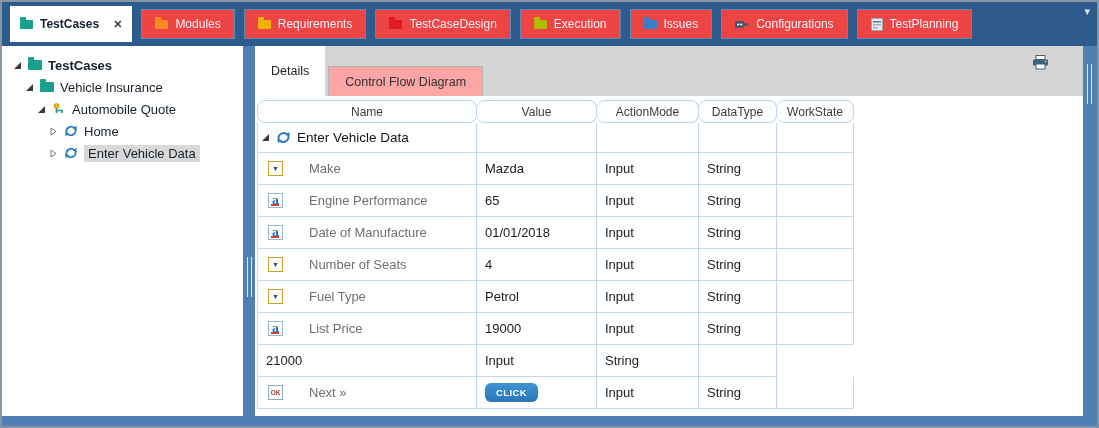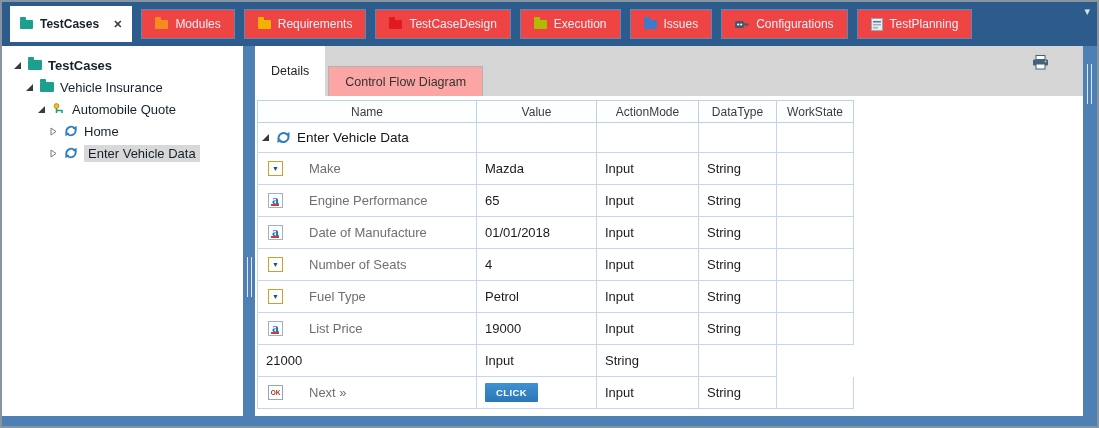--- a/index.html
+++ b/index.html
@@ -45,7 +45,7 @@
   .tbl{margin:4px 0 0 2px;width:597px;font-size:13px;}
   .rowg{display:grid;grid-template-columns:220px 120px 102px 78px 77px;}
   .th{height:21px;display:flex;align-items:center;justify-content:center;color:#3c3c3c;font-size:12px;
-    border-top:1px solid #bcd2e8;border-bottom:1px solid #bcd2e8;border-right:1px solid #bcd2e8;background:#fdfefe;}
+    border-top:1px solid #bcd2e8;border-bottom:1px solid #bcd2e8;border-right:1px solid #bcd2e8;background:#fdfefe;border-radius:8px;}
   .th:first-child{border-left:1px solid #bcd2e8;}
   .td{display:flex;align-items:center;border-right:1px solid #c5d8ea;border-bottom:1px solid #c5d8ea;
     padding:0 8px;color:#1b1b1b;box-sizing:border-box;min-height:32px;}

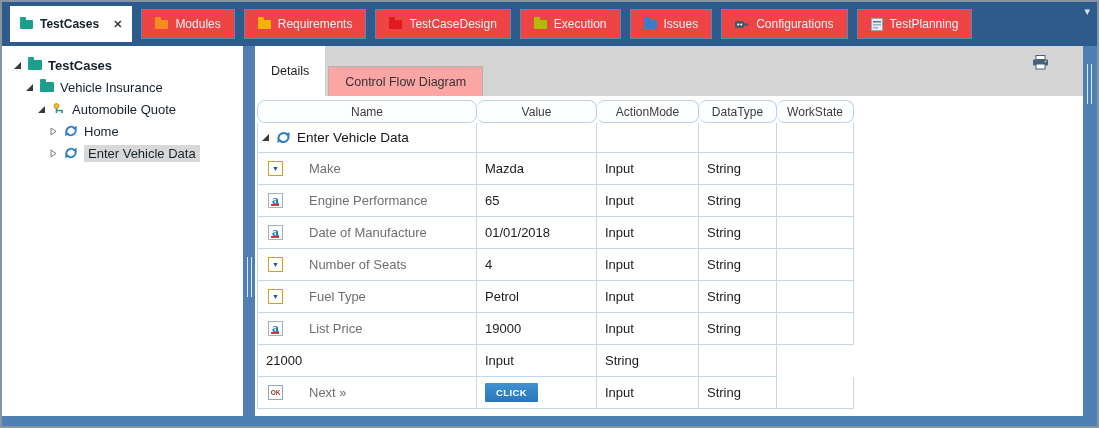--- a/index.html
+++ b/index.html
@@ -66,7 +66,7 @@
   .ric.ok::before{content:"OK";font-size:6.5px;font-weight:bold;color:#9c3a22;letter-spacing:0;}
 
   .click-btn{display:inline-block;background:linear-gradient(#3f92d2,#2a76b8);color:#fff;font-size:9.5px;
-    font-weight:bold;padding:4px 11px;border-radius:1px;letter-spacing:.4px;cursor:pointer;}
+    font-weight:bold;padding:4px 11px;border-radius:6px;letter-spacing:.4px;cursor:pointer;}
 
   svg{display:block;}
 </style>

